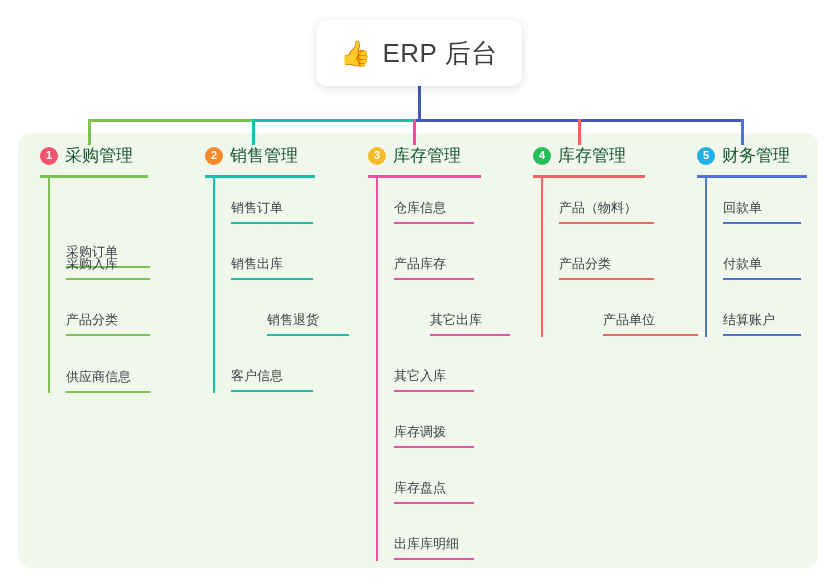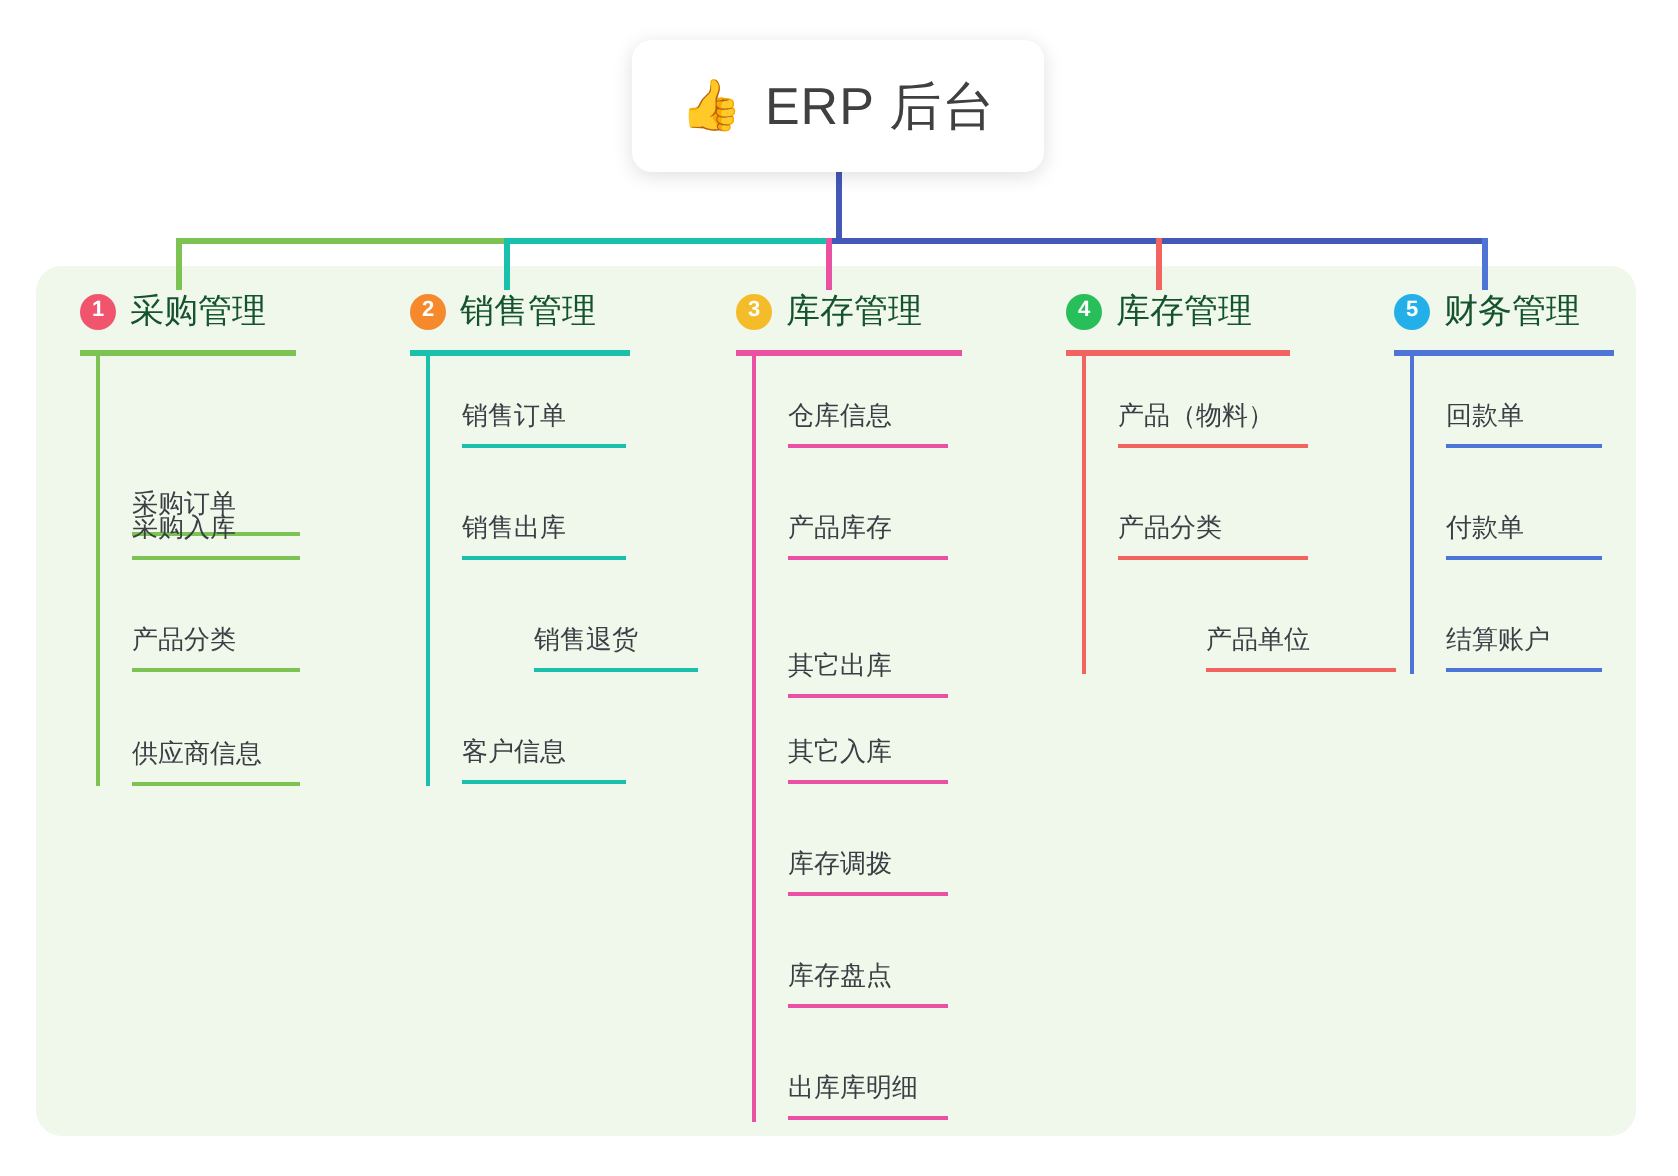--- a/index.html
+++ b/index.html
@@ -144,7 +144,7 @@
           <span class="leaf-label">产品库存</span>
           <div class="leaf-rule" style="background: rgb(234, 81, 162);"></div>
         </div>
-        <div class="leaf" style="top: 324px; width: 80px;">
+        <div class="leaf" style="top: 311px; width: 80px; margin-left: 36px;">
           <span class="leaf-label">其它出库</span>
           <div class="leaf-rule" style="background: rgb(234, 81, 162);"></div>
         </div>

